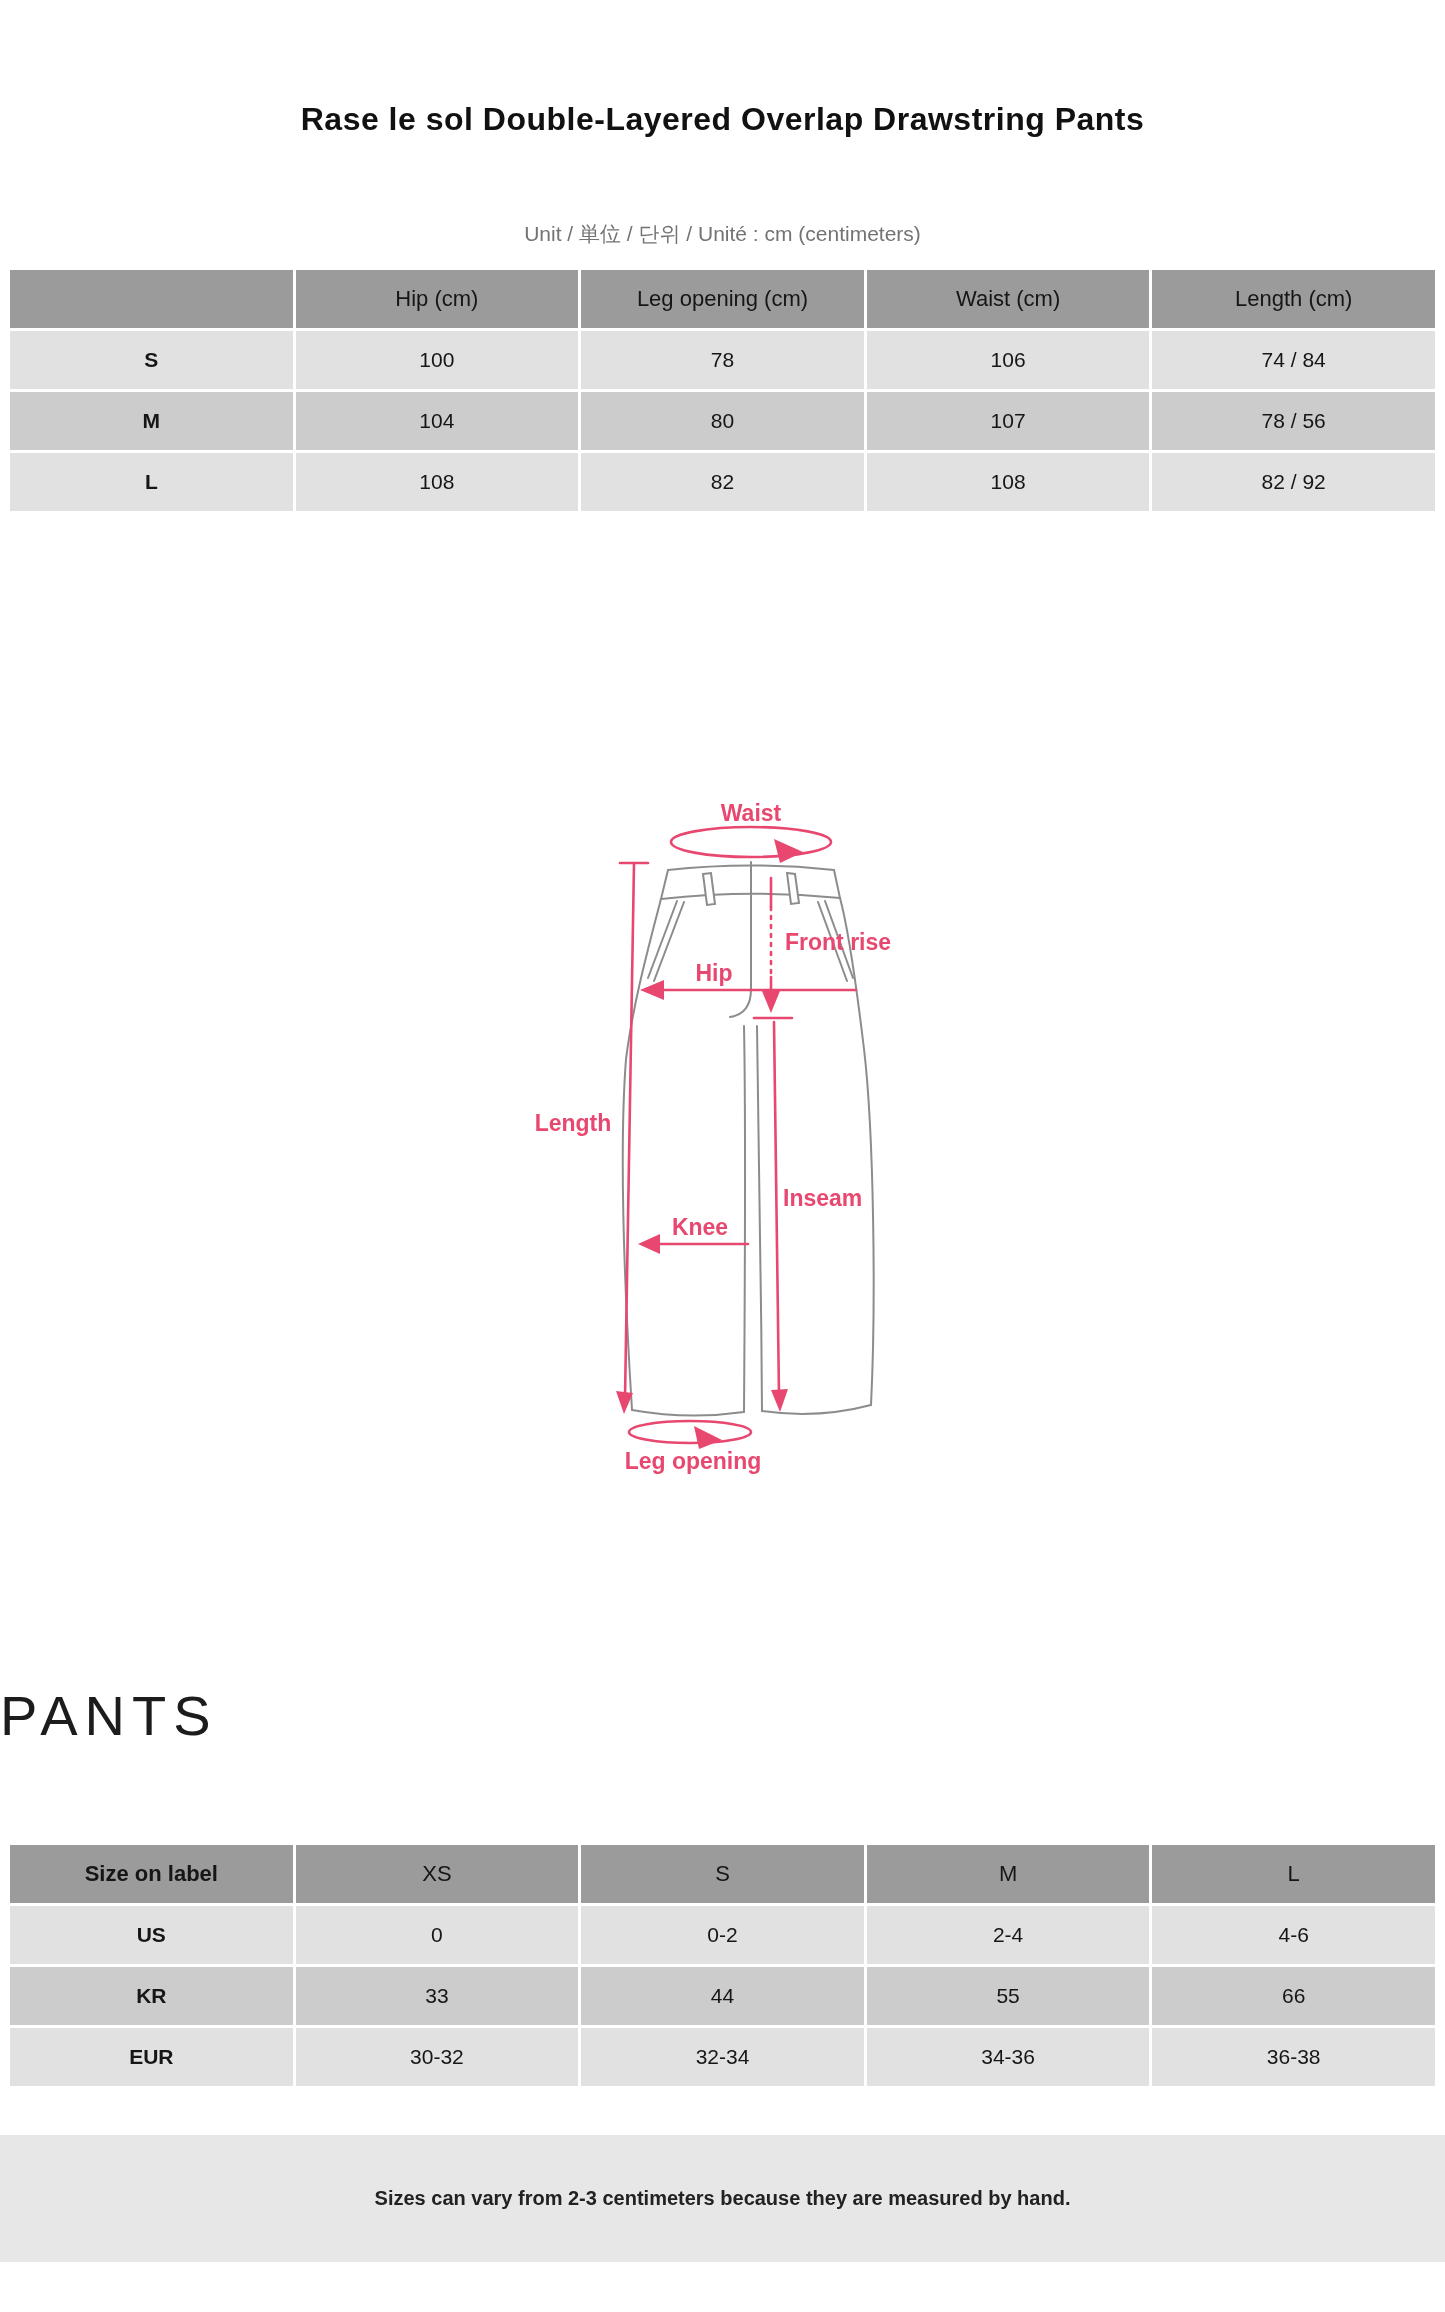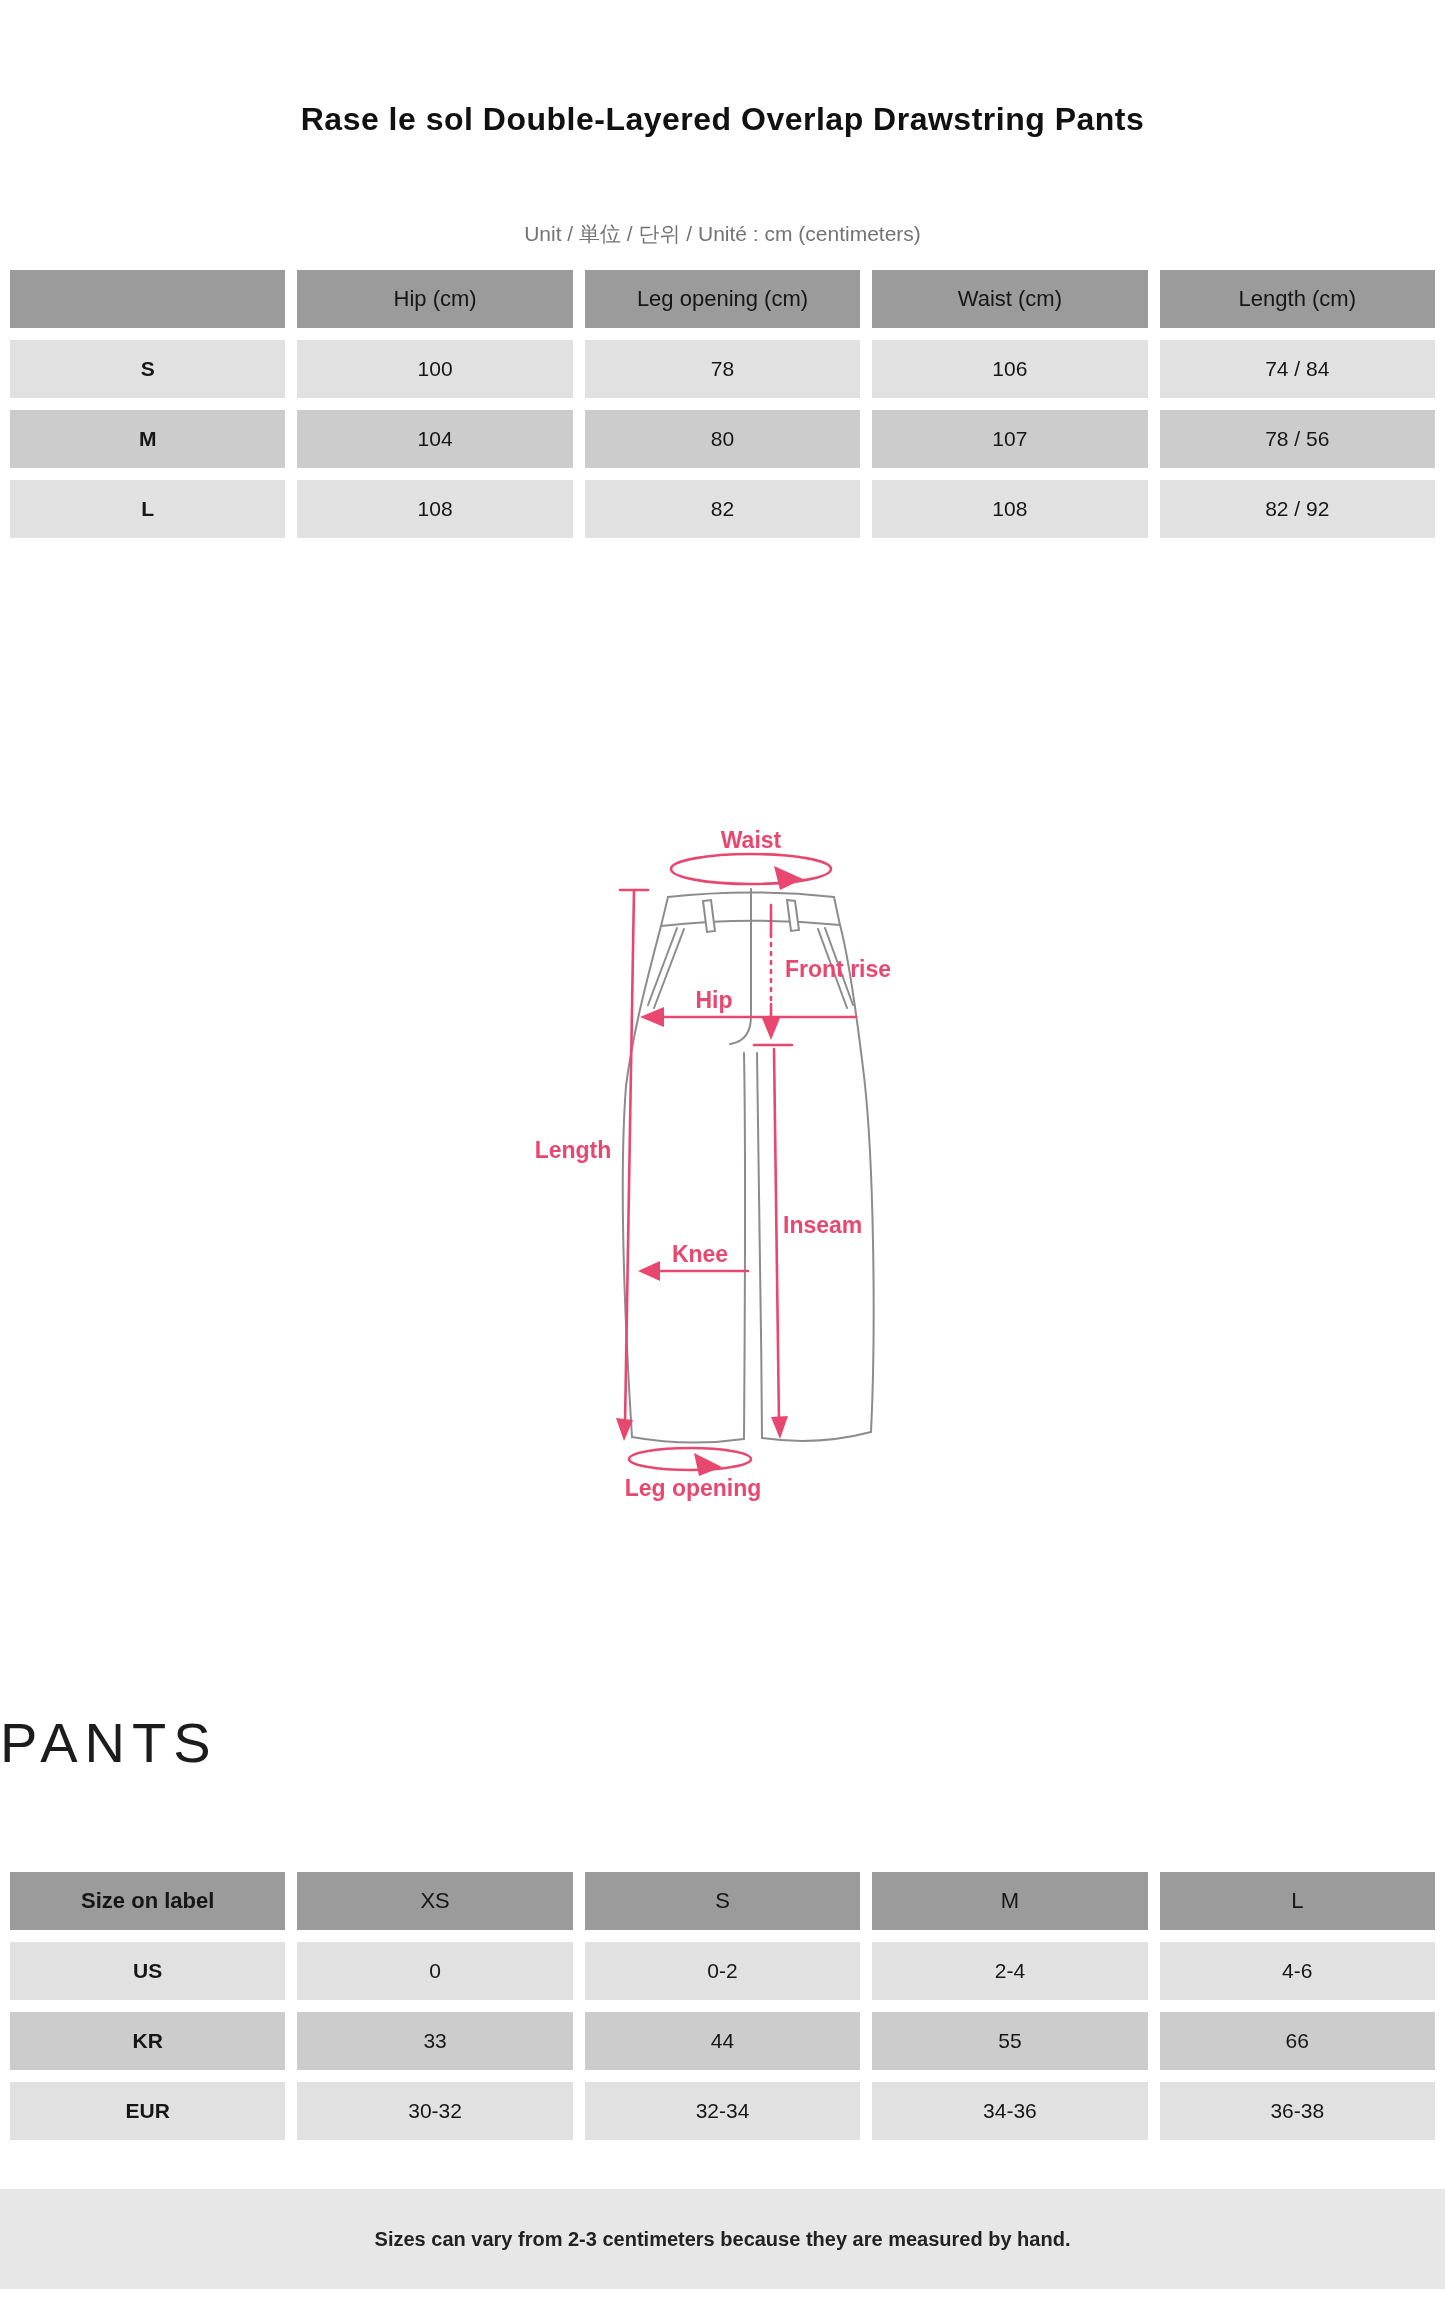--- a/index.html
+++ b/index.html
@@ -30,7 +30,7 @@
     display:grid;
     grid-template-columns:repeat(5, 1fr);
     grid-auto-rows:58px;
-    gap:12px;
+    gap:3px;
     background:#ffffff;
   }
   .size-table .cell {

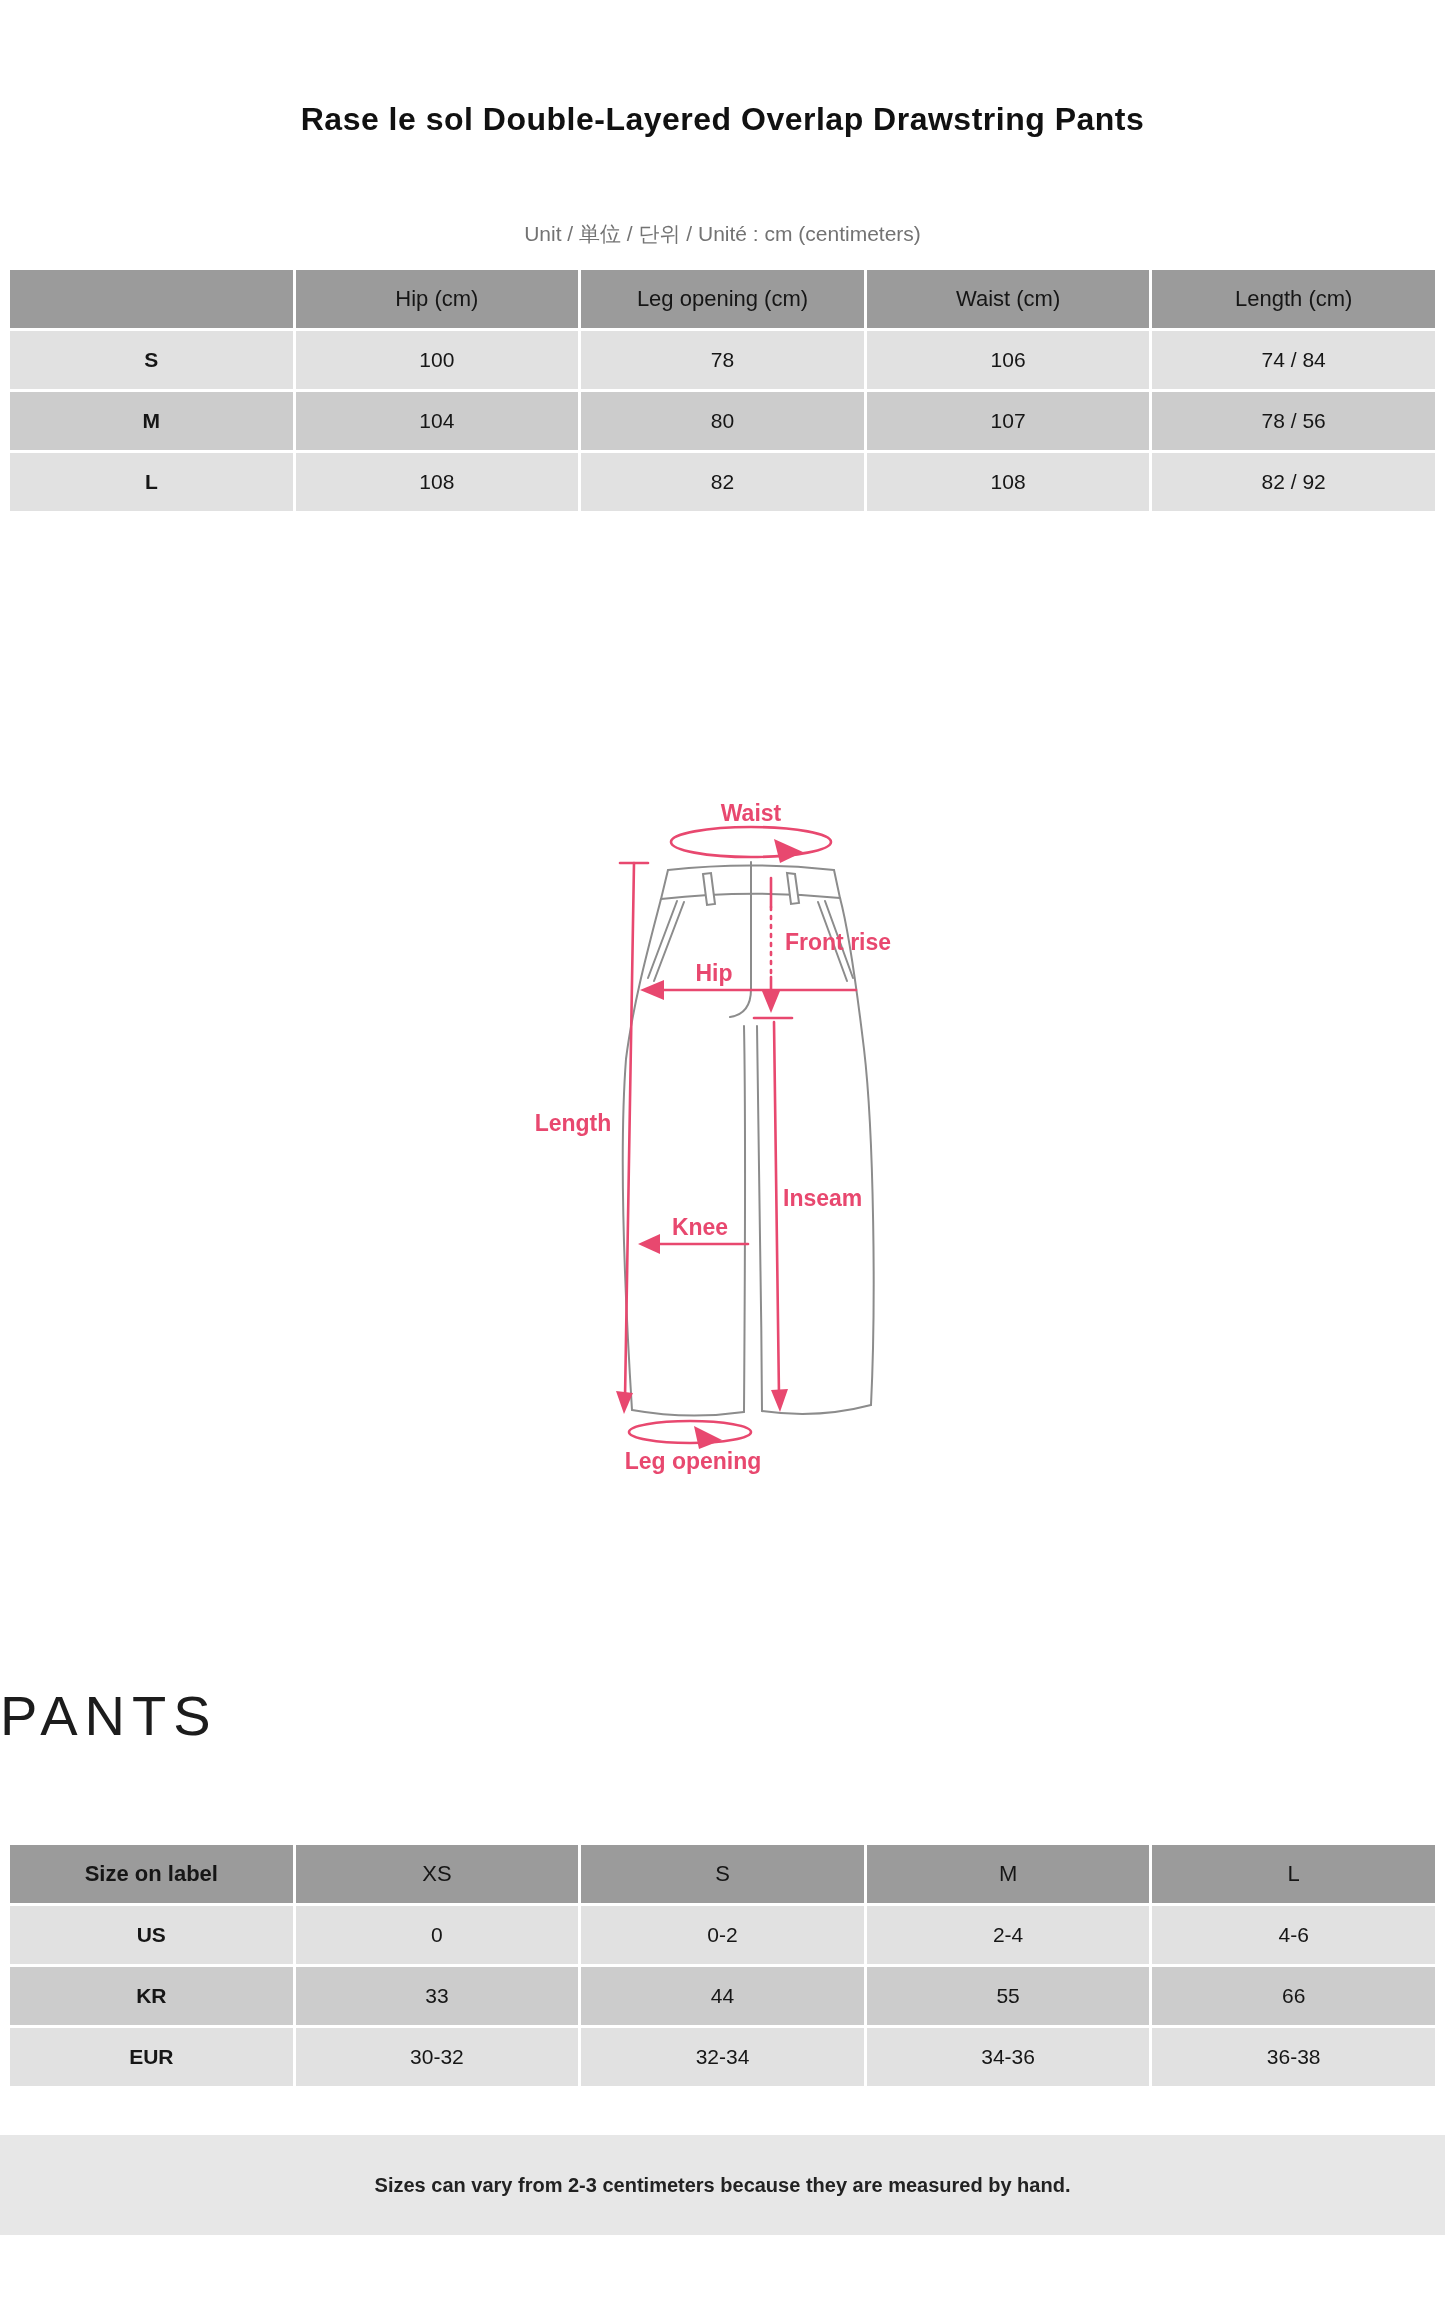--- a/index.html
+++ b/index.html
@@ -68,7 +68,7 @@
   
   .footer-band {
     margin-top:49px;
-    height:100px;
+    height:127px;
     background:#e7e7e7;
     display:flex; align-items:center; justify-content:center;
   }

